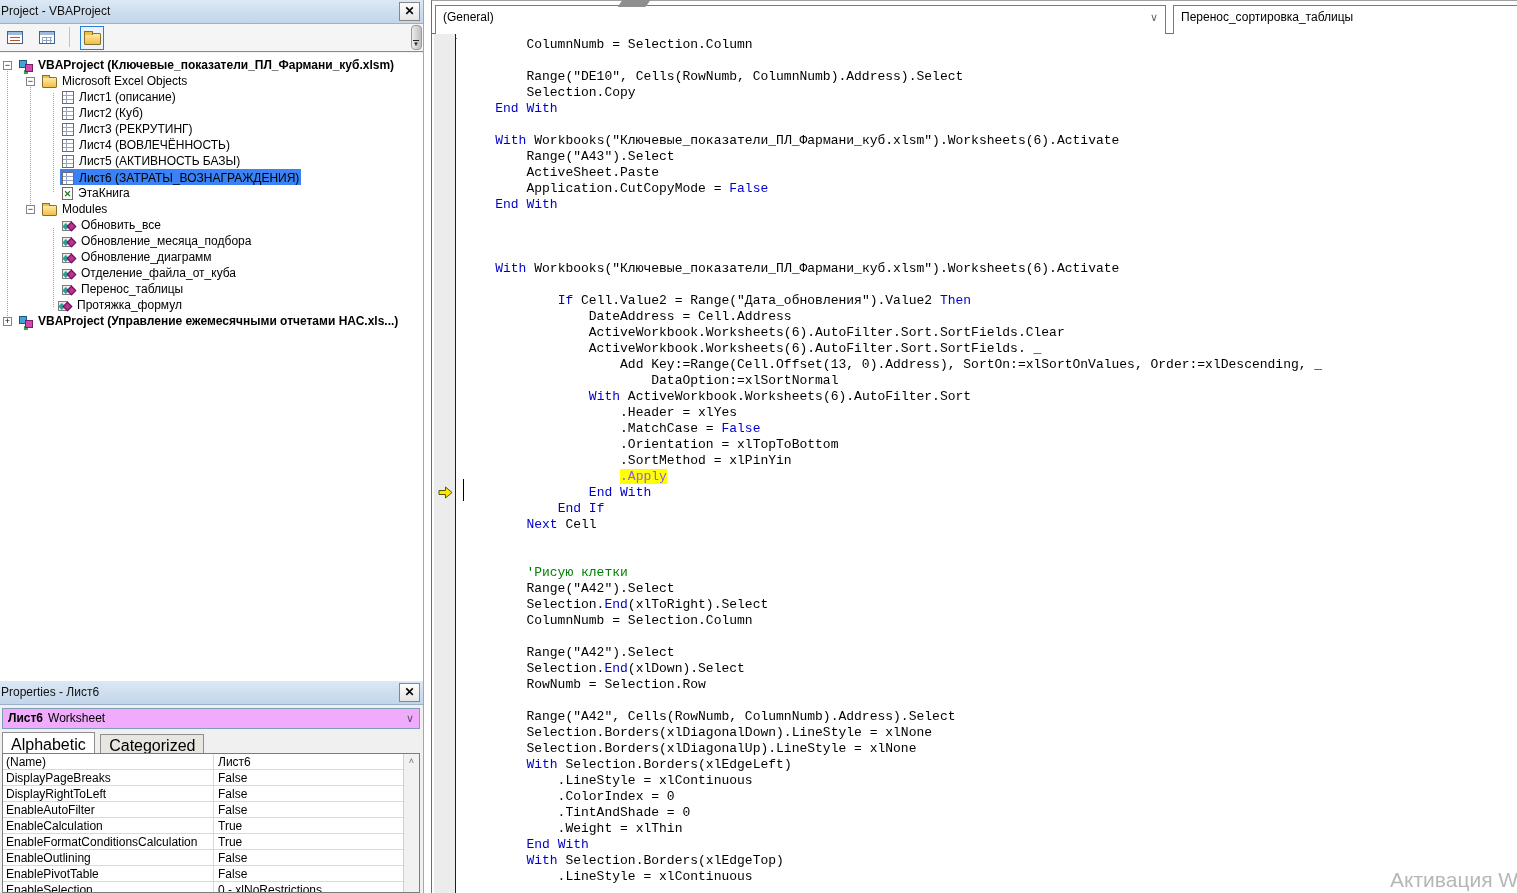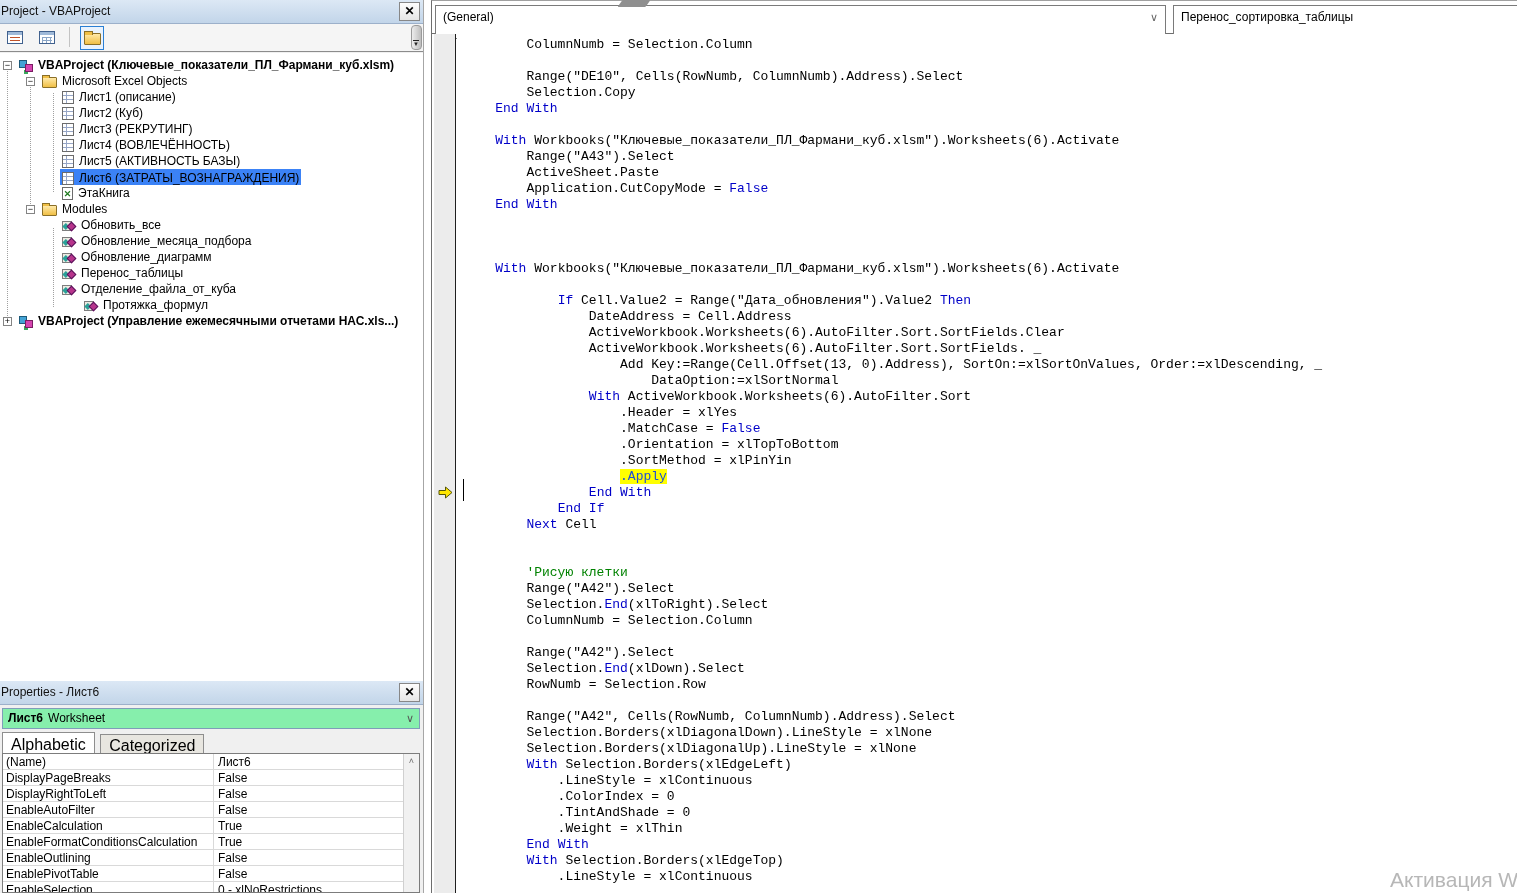--- a/index.html
+++ b/index.html
@@ -242,13 +242,13 @@
         <div class="tree-row" style="padding-left: 60px;">
           <span class="row-inner">
             <span class="ic ic-module"></span>
+            <span class="tree-label">Отделение_файла_от_куба</span>
+          </span>
+        </div>
+        <div class="tree-row" style="padding-left: 60px;">
+          <span class="row-inner">
+            <span class="ic ic-module"></span>
             <span class="tree-label">Перенос_таблицы</span>
-          </span>
-        </div>
-        <div class="tree-row" style="padding-left: 60px;">
-          <span class="row-inner">
-            <span class="ic ic-module"></span>
-            <span class="tree-label">Отделение_файла_от_куба</span>
           </span>
         </div>
         <div class="tree-row" style="padding-left: 82px;">

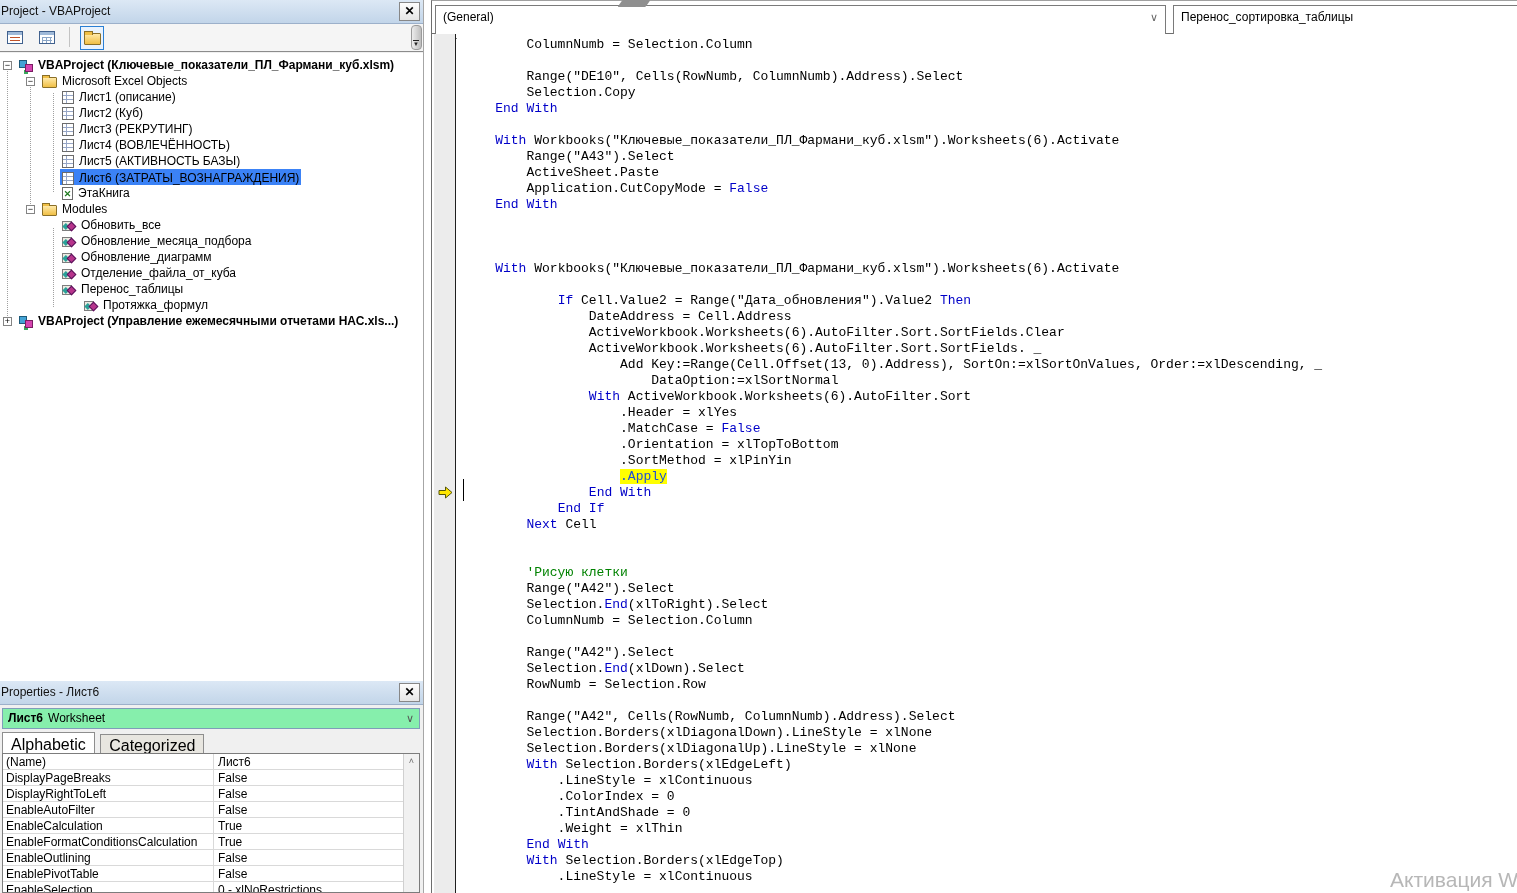--- a/index.html
+++ b/index.html
@@ -251,7 +251,7 @@
             <span class="tree-label">Перенос_таблицы</span>
           </span>
         </div>
-        <div class="tree-row" style="padding-left: 82px;">
+        <div class="tree-row" style="padding-left: 56px;">
           <span class="row-inner">
             <span class="ic ic-module"></span>
             <span class="tree-label">Протяжка_формул</span>

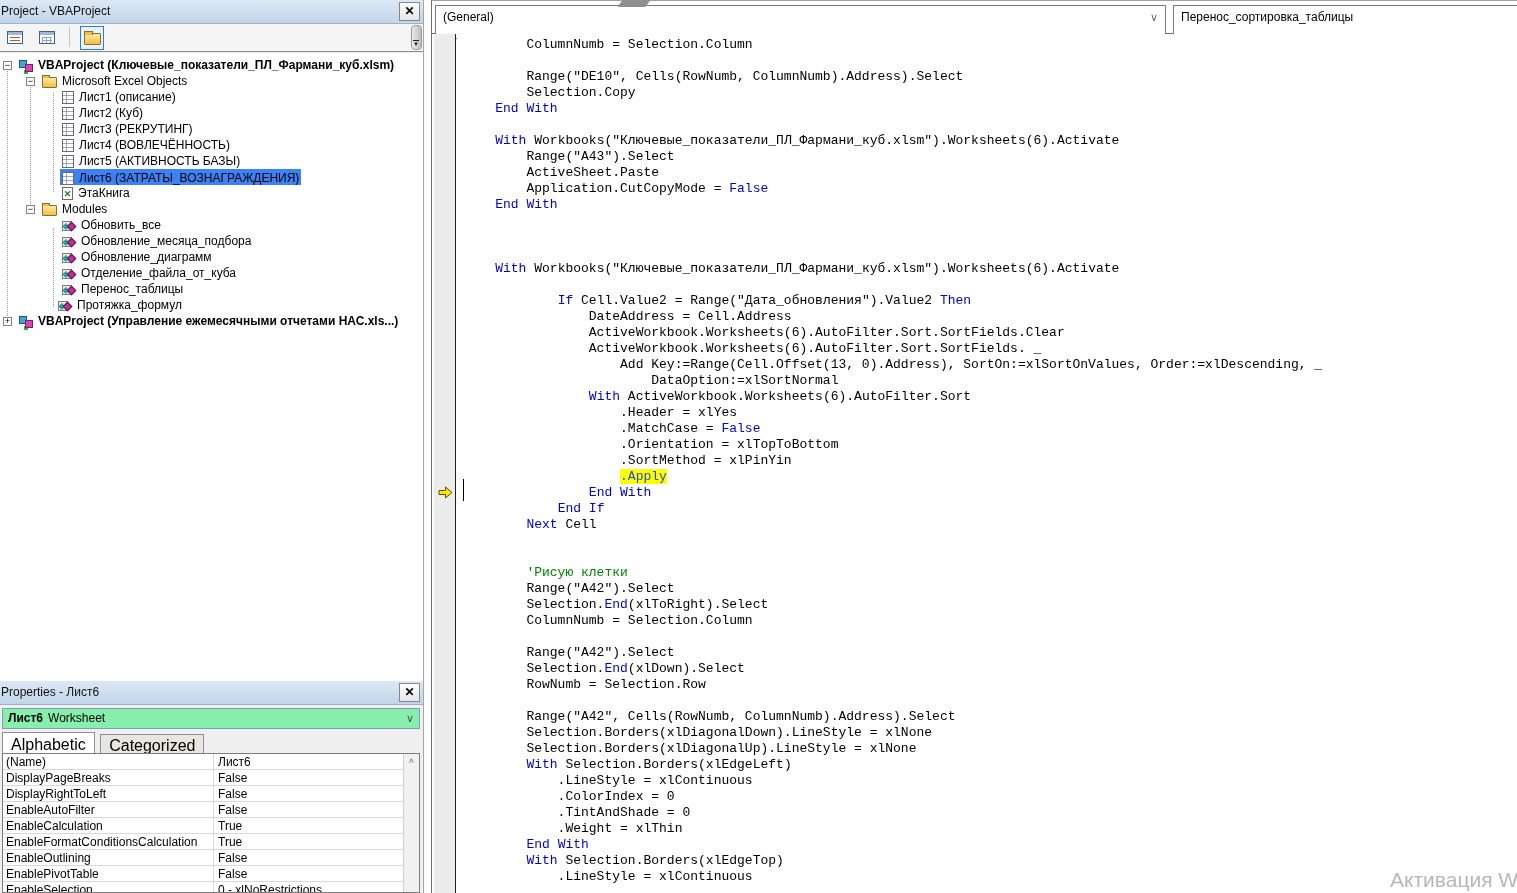--- a/index.html
+++ b/index.html
@@ -123,7 +123,7 @@
   .code-line { height:16px; line-height:16px; white-space:pre; color:#000; }
   .kw { color:var(--kw); }
   .cm { color:var(--cm); }
-  .stmt-hl { background:var(--hl); color:#1d4ed8; }
+  .stmt-hl { background:var(--hl); color:#8b5cf6; }
   .caret { position:absolute; left:6px; width:1px; height:22px; background:#000; }
 
   .artifact { position:absolute; left:620px; top:0; width:28px; height:7px; background:#8f8f8f;

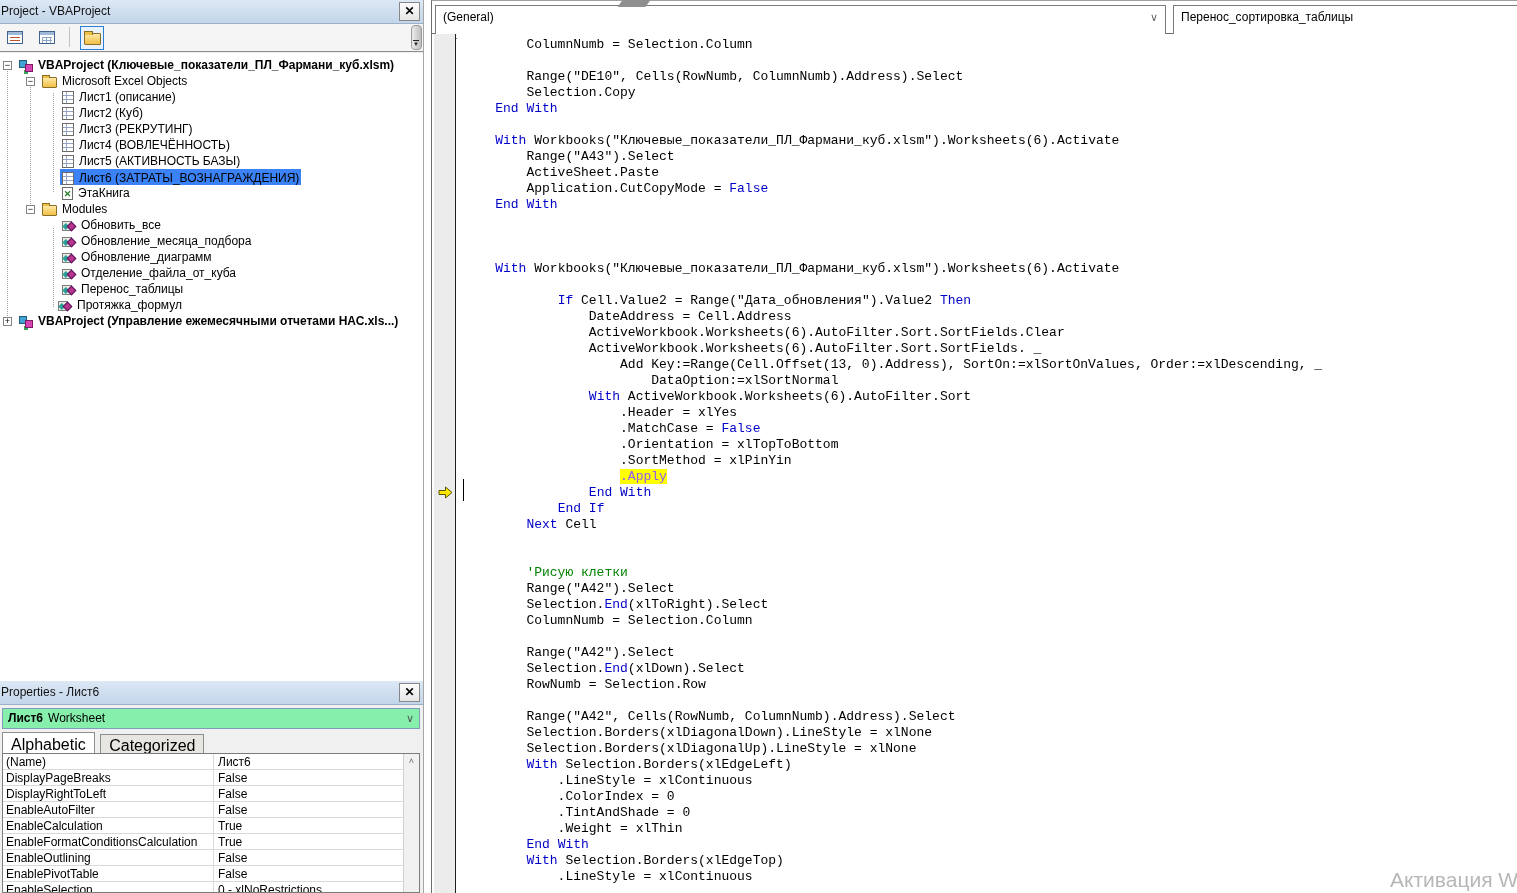--- a/index.html
+++ b/index.html
@@ -85,7 +85,7 @@
       background:#d544b0; border:1px solid #7a1d62; box-shadow:-3px 4px 0 -2px #3aa65c; }
 
   
-  .obj-combo { position:absolute; top:27px; left:2px; right:3px; height:21px; background:#86efac;
+  .obj-combo { position:absolute; top:27px; left:2px; right:3px; height:21px; background:#f0abfc;
       border:1px solid #7f9db9; font-size:12px; line-height:19px; padding-left:5px; color:#000; }
   .obj-combo b { margin-right:5px; }
   .combo-chev { position:absolute; right:5px; top:0; color:#555; font-size:11px; }

